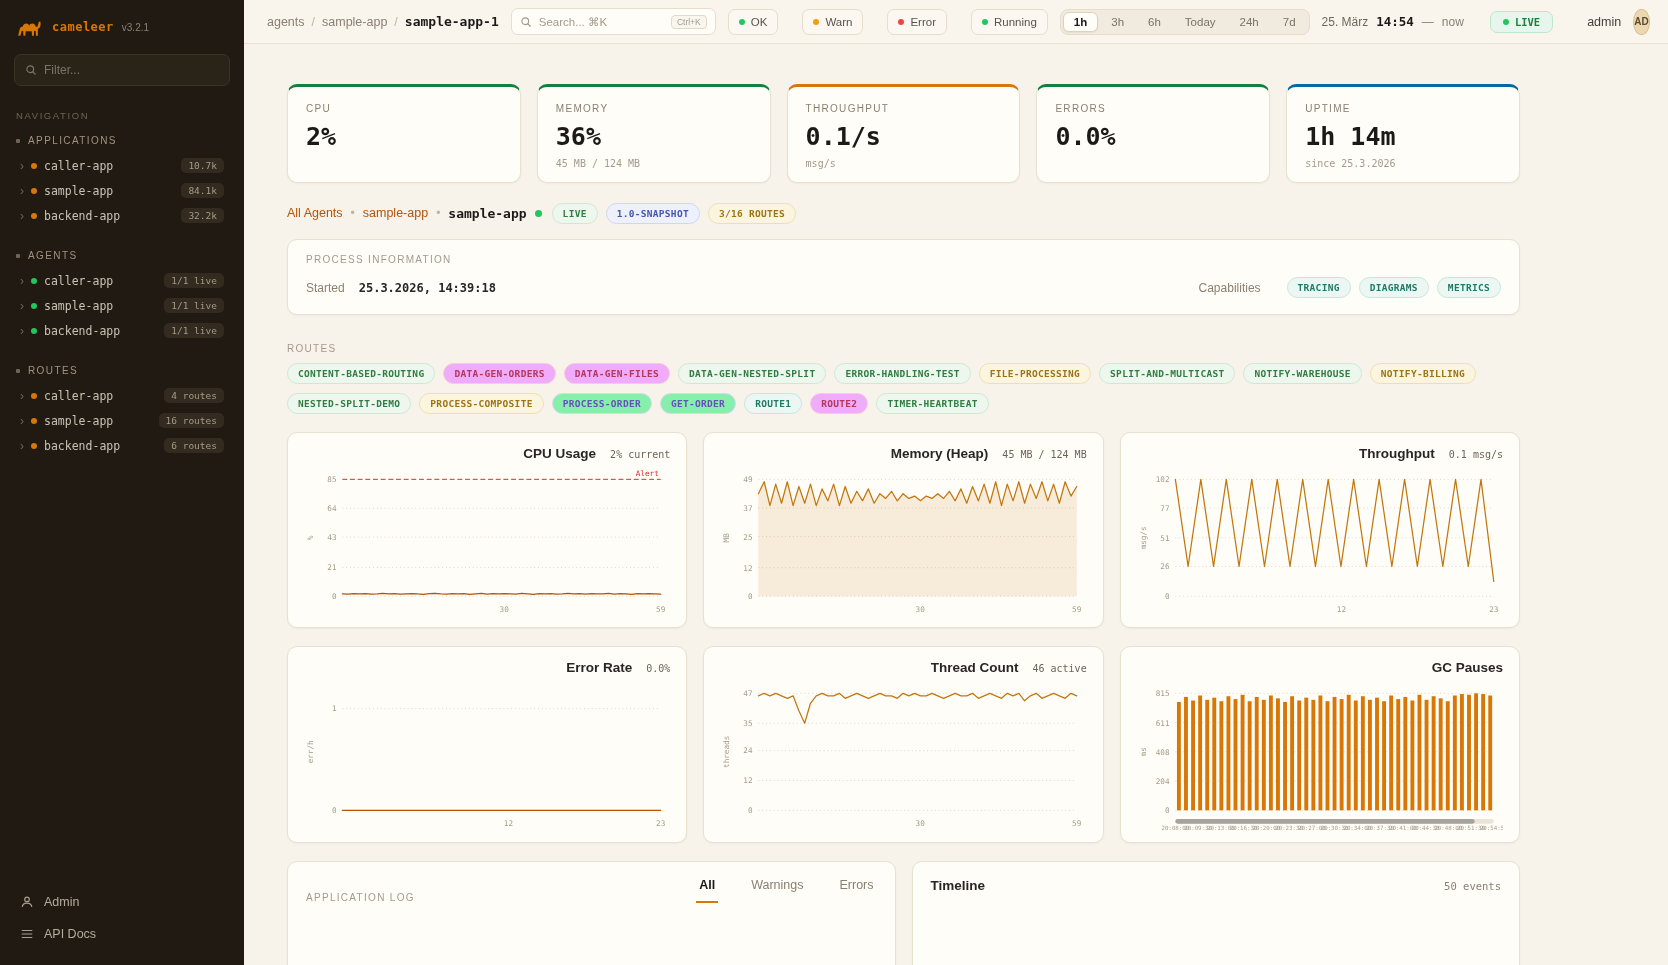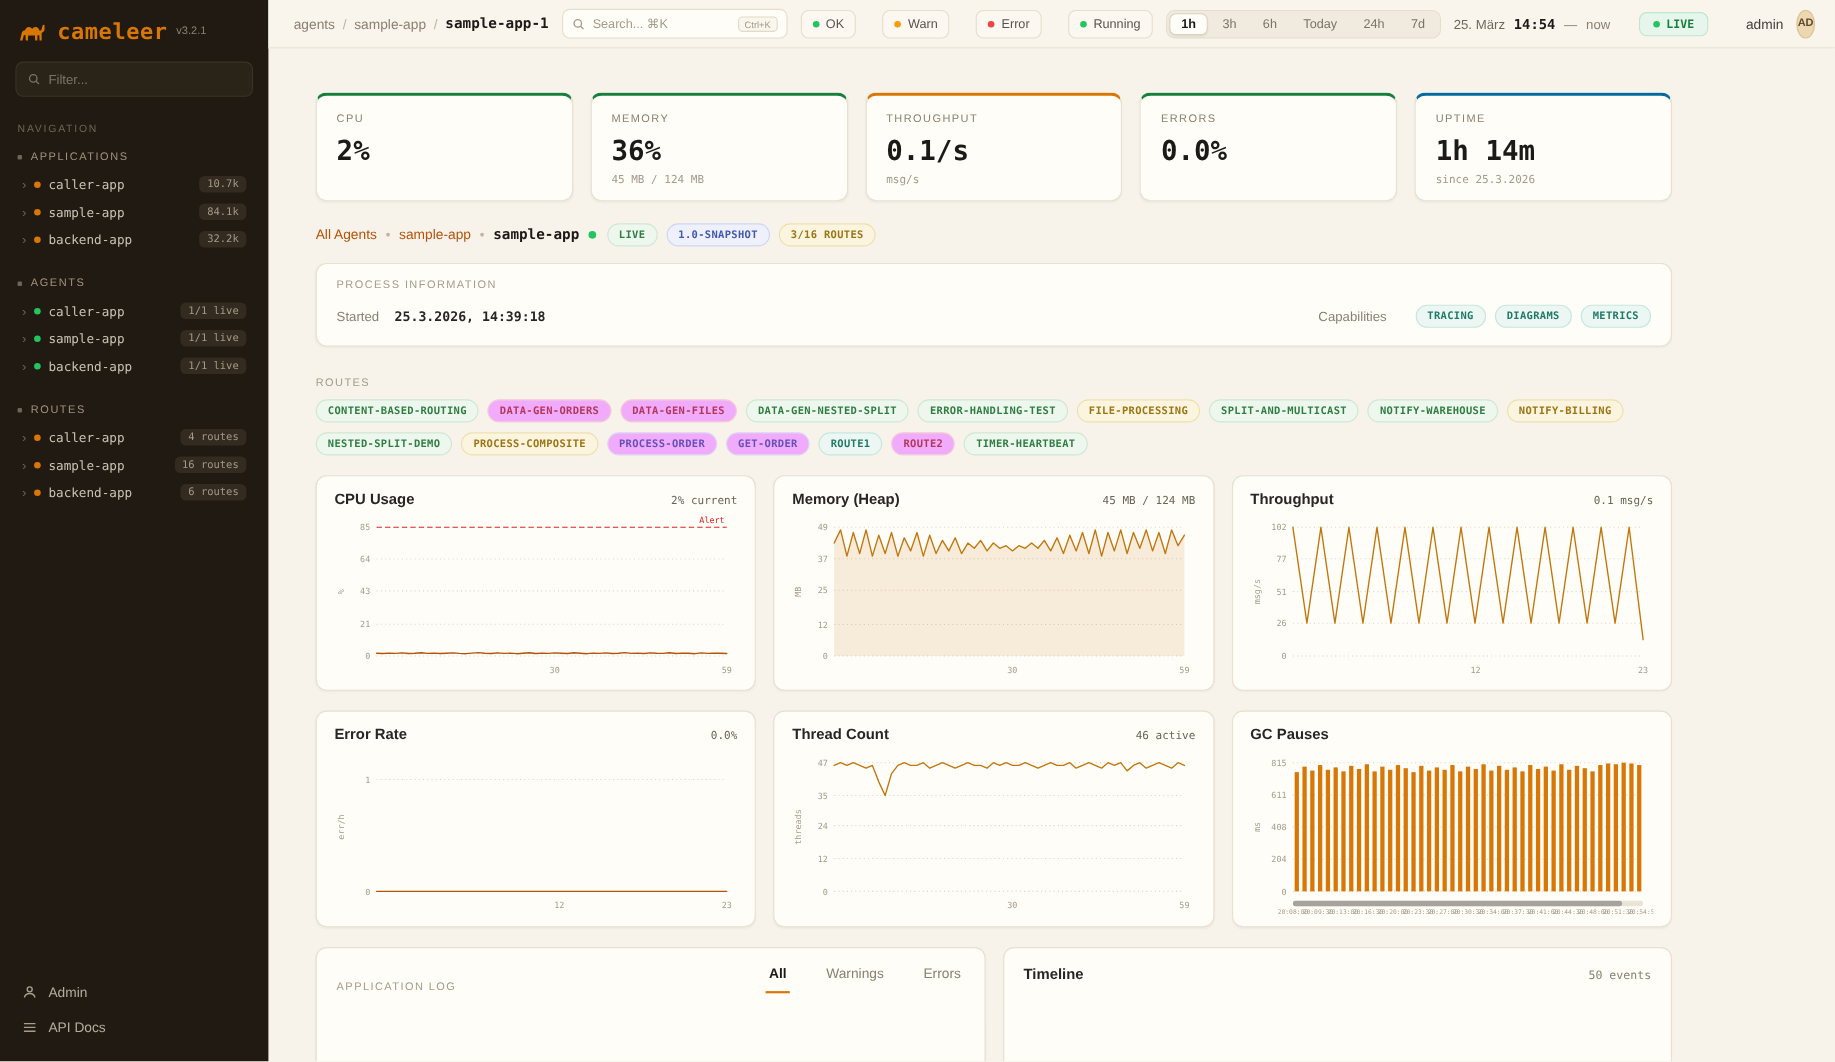--- a/index.html
+++ b/index.html
@@ -11,7 +11,7 @@
   
   .sidebar{width:244px;min-width:244px;background:#201a12;display:flex;flex-direction:column;padding:14px 14px 16px;}
   .logo-row{display:flex;align-items:center;gap:8px;padding:2px 2px 16px;}
-  .logo-text{color:#d97706;font-family:"DejaVu Sans Mono",monospace;font-weight:bold;font-size:20px;letter-spacing:.5px;}
+  .logo-text{color:#d97706;font-family:"DejaVu Sans Mono",monospace;font-weight:bold;font-size:12px;letter-spacing:.5px;}
   .logo-ver{color:#8a8175;font-size:10px;}
   .filter-box{display:flex;align-items:center;gap:7px;background:#2a2318;border:1px solid #3b3325;border-radius:7px;height:32px;padding:0 10px;margin-bottom:24px;}
   .filter-box input{background:transparent;border:none;outline:none;color:#cfc8bb;font-size:12px;width:100%;}

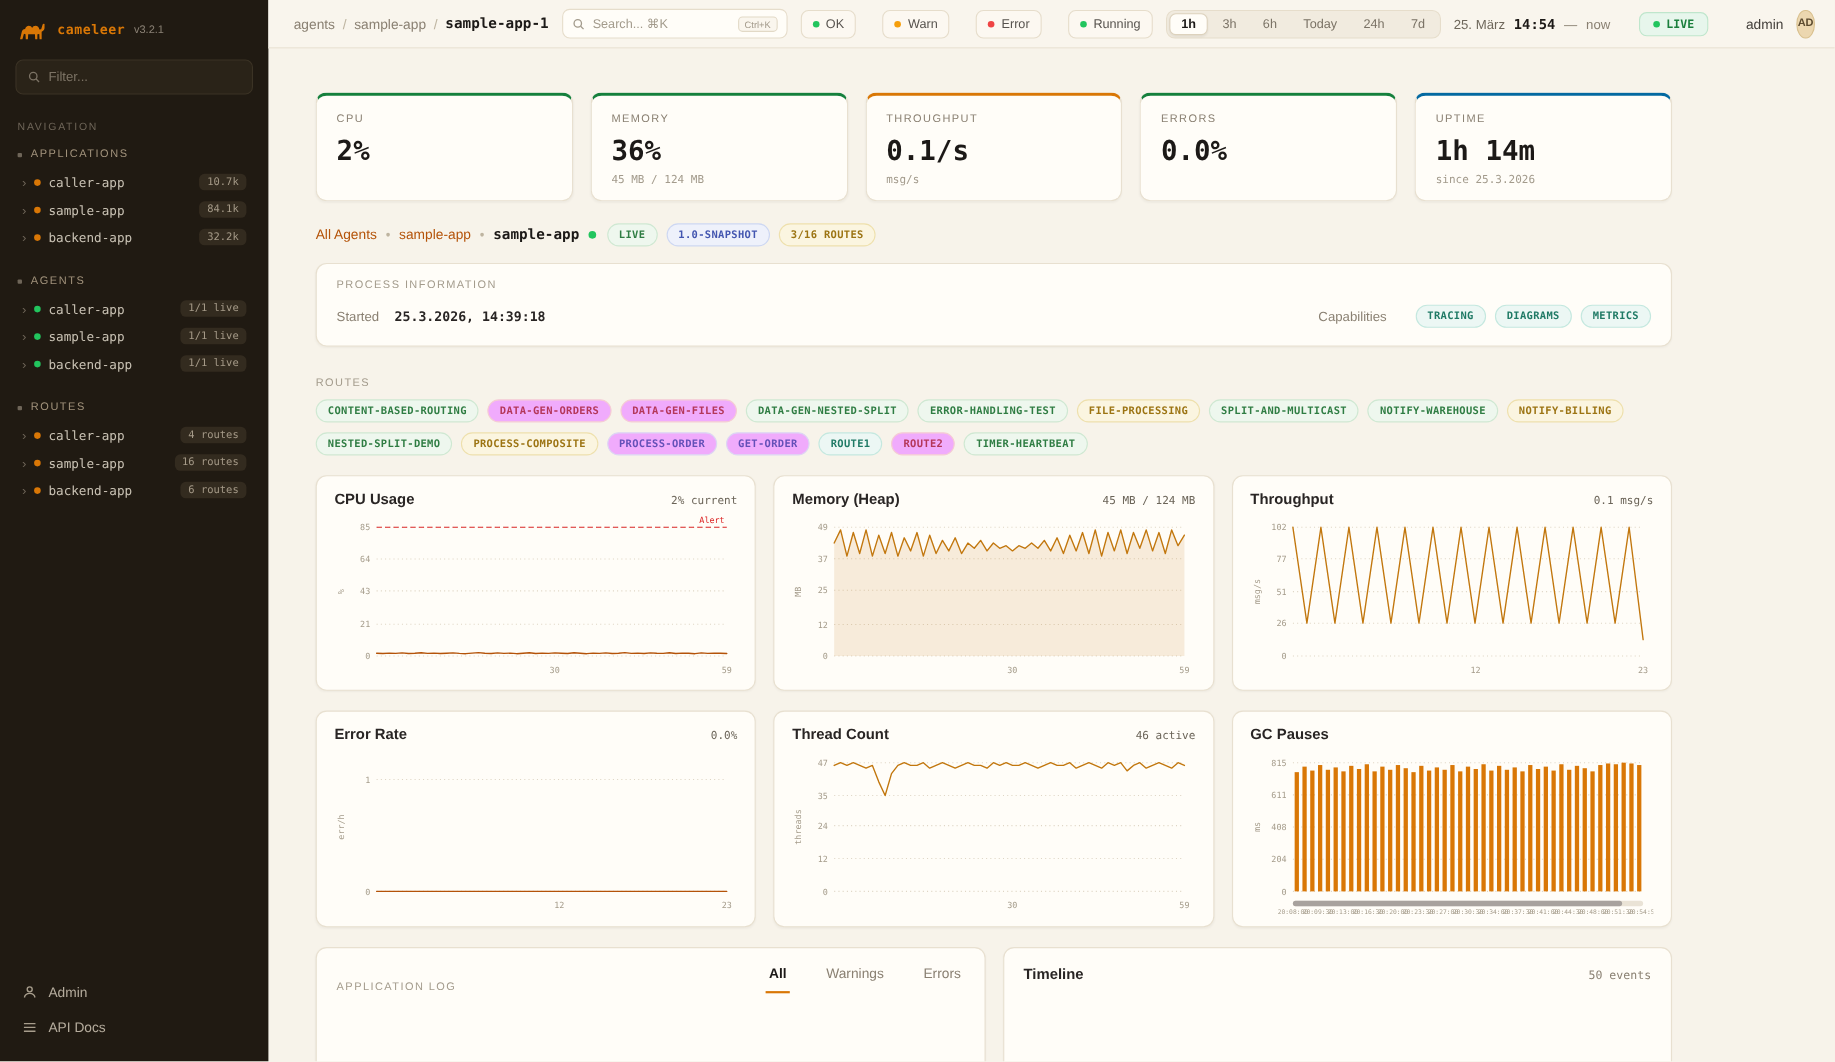--- a/index.html
+++ b/index.html
@@ -78,7 +78,7 @@
   .tone-green{background:#eef7ee;border-color:#cfe8d2;color:#2f7d43;}
   .tone-red{background:#f0abfc;border-color:#f5cdd4;color:#b4375a;}
   .tone-yellow{background:#fbf5e0;border-color:#eee0ad;color:#9c7413;}
-  .tone-purple{background:#f0abfc;border-color:#ddd6f3;color:#6450b8;text-align:right;}
+  .tone-purple{background:#86efac;border-color:#ddd6f3;color:#6450b8;text-align:right;}
   .tone-teal{background:#ecf7f4;border-color:#c4e8df;color:#1f7a65;}
   .tone-indigo{background:#eef1fb;border-color:#cdd7f2;color:#4356b0;}
 

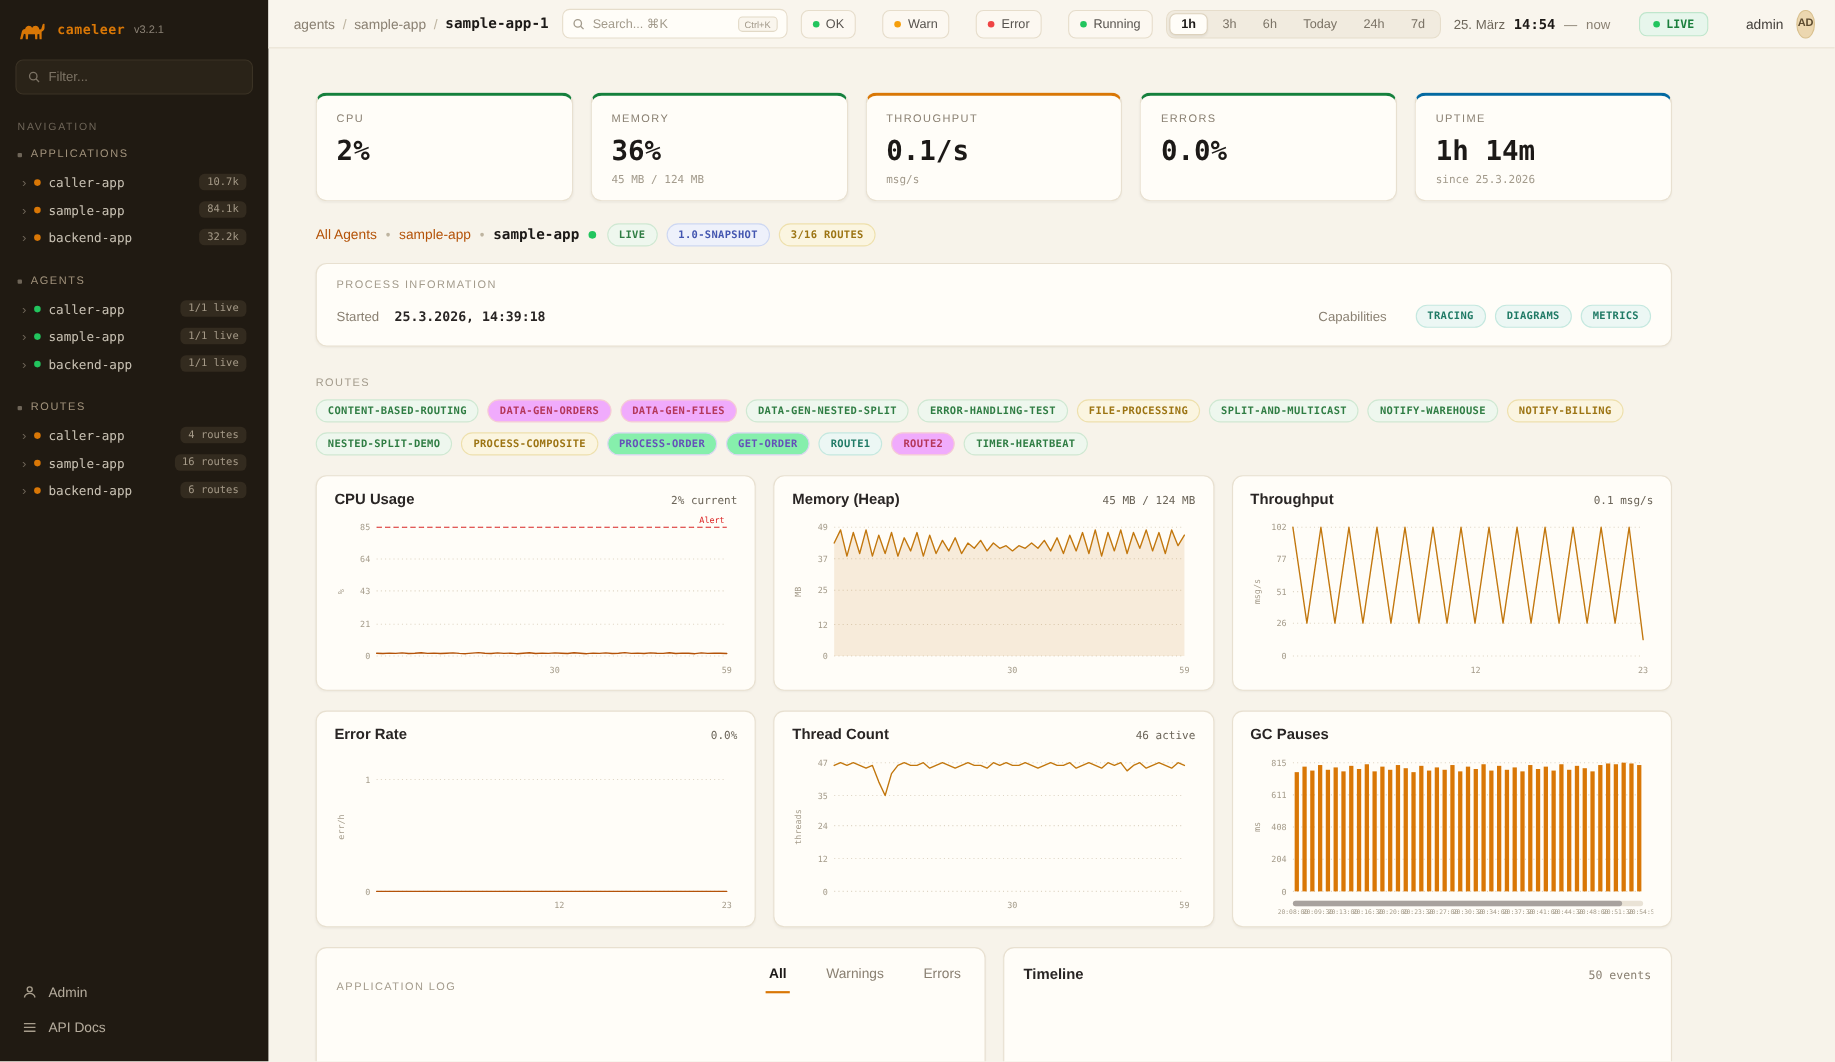--- a/index.html
+++ b/index.html
@@ -96,7 +96,7 @@
 
   .charts-grid{display:grid;grid-template-columns:repeat(3,1fr);gap:16px;margin-bottom:18px;}
   .chart-card{background:#fffdf8;border:1px solid #e8e0d0;border-radius:10px;padding:13px 16px 8px;box-shadow:0 1px 2px rgba(28,25,23,.04);}
-  .chart-head{display:flex;align-items:baseline;justify-content:space-between;margin-bottom:3px;gap:14px;}
+  .chart-head{display:flex;align-items:baseline;justify-content:flex-end;margin-bottom:3px;gap:14px;}
   .chart-title{font-size:13.5px;font-weight:bold;color:#292524;font-family:"Liberation Sans",sans-serif;}
   .chart-right{font-family:"DejaVu Sans Mono",monospace;font-size:10px;color:#6b6458;}
   svg.chart{width:100%;display:block;}

